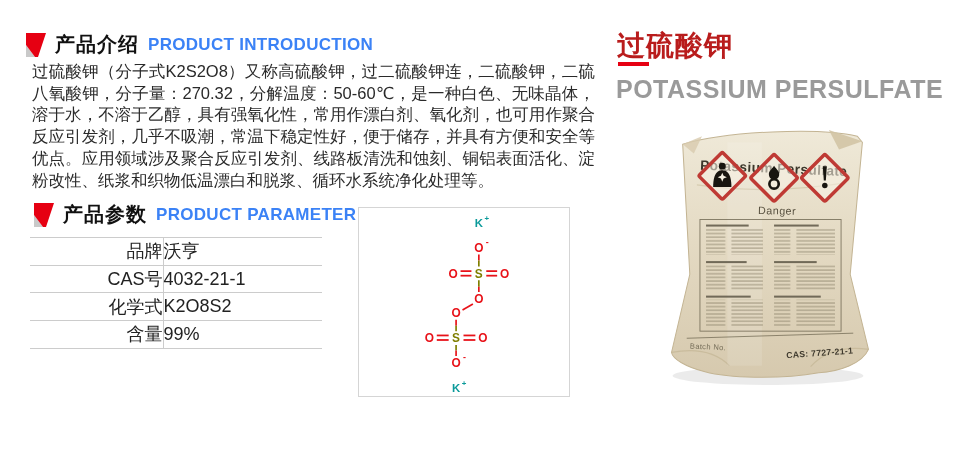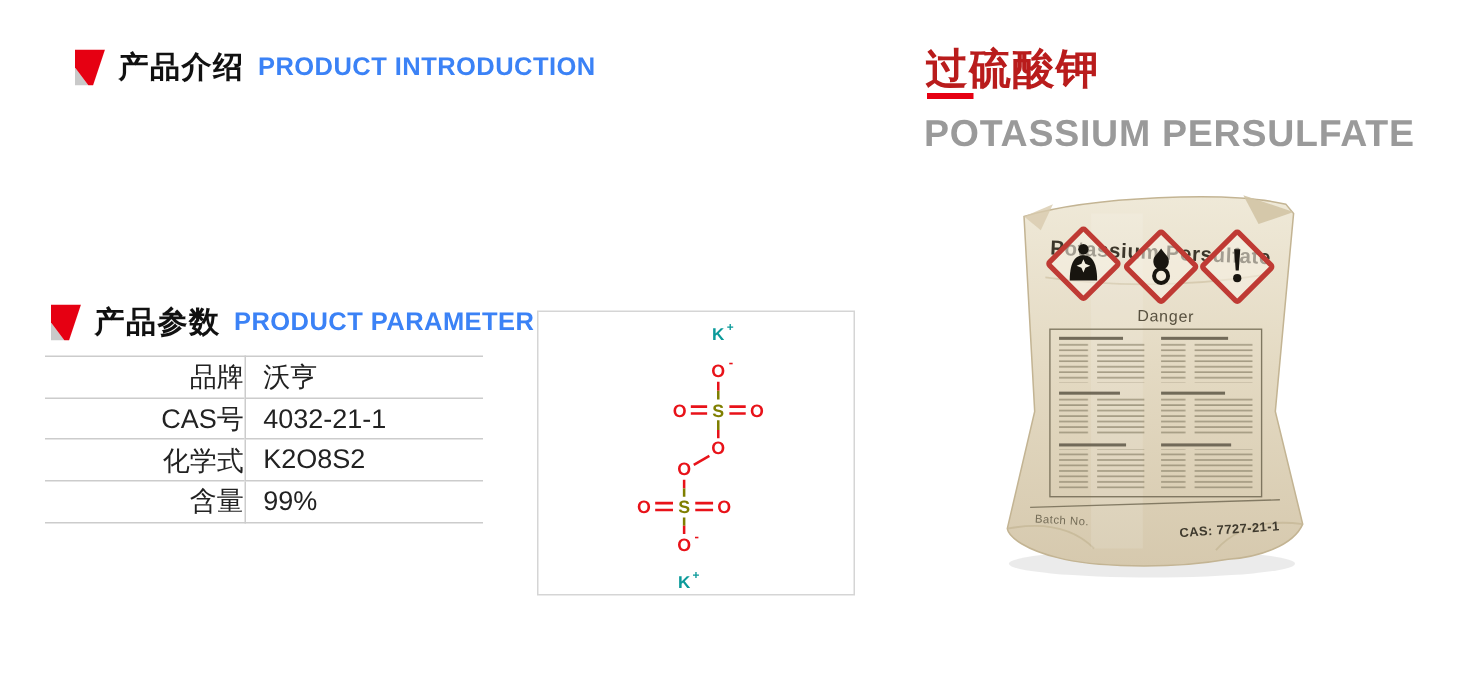--- a/index.html
+++ b/index.html
@@ -11,7 +11,7 @@
   .sec-header .flag { width:22px; height:24px; flex:0 0 auto; }
   .sec-header .cn { font-size:20px; font-weight:bold; color:#111; letter-spacing:1px; }
   .sec-header .en { font-size:17px; font-weight:bold; color:#3b82f6; letter-spacing:0.3px; }
-  #intro-header { left:48px; top:31px; }
+  #intro-header { left:24px; top:31px; }
   #param-header { left:32px; top:201px; }
 
   

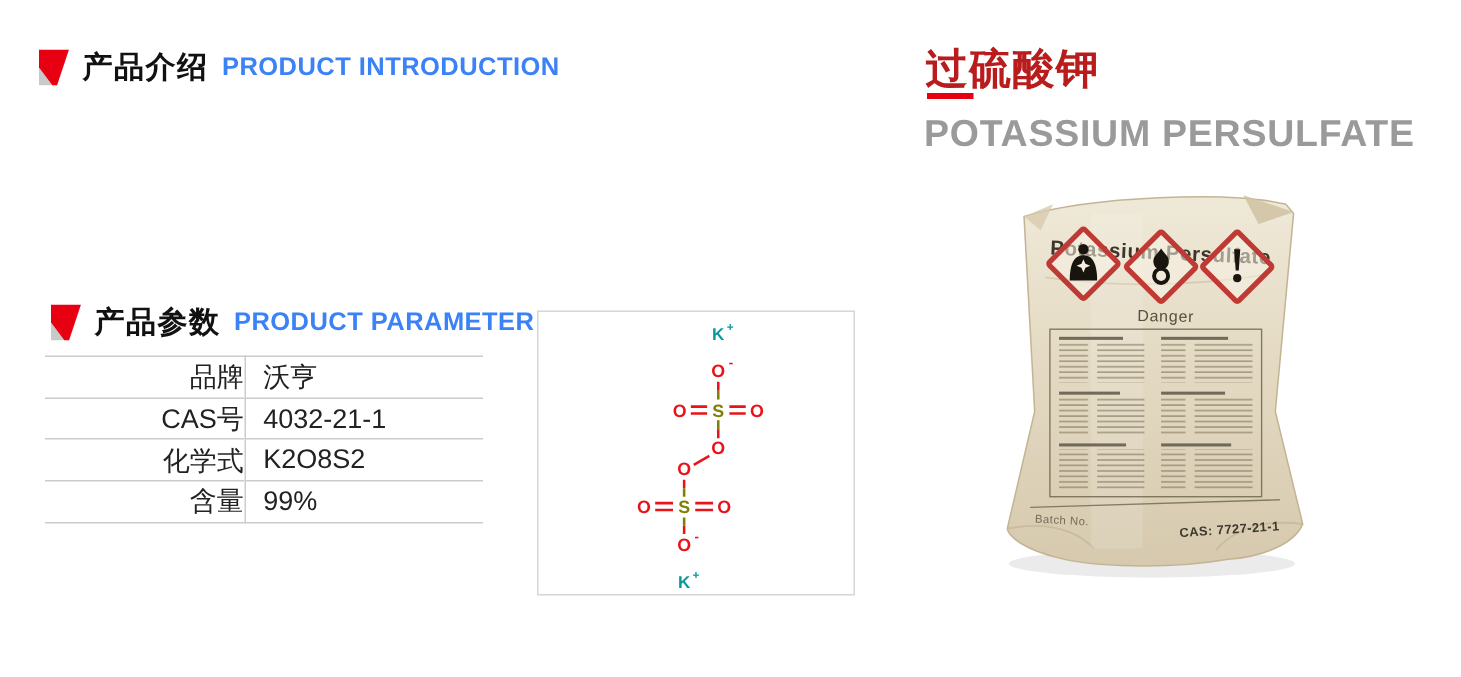--- a/index.html
+++ b/index.html
@@ -62,6 +62,7 @@
     <span class="en">PRODUCT INTRODUCTION</span>
   </div>
 
+  <p class="intro-body">过硫酸钾（分子式K2S2O8）又称高硫酸钾，过二硫酸钾连，二硫酸钾，二硫八氧酸钾，分子量：270.32，分解温度：50-60℃，是一种白色、无味晶体，溶于水，不溶于乙醇，具有强氧化性，常用作漂白剂、氧化剂，也可用作聚合反应引发剂，几乎不吸潮，常温下稳定性好，便于储存，并具有方便和安全等优点。应用领域涉及聚合反应引发剂、线路板清洗和蚀刻、铜铝表面活化、淀粉改性、纸浆和织物低温漂白和脱浆、循环水系统净化处理等。</p>
 
   <div class="sec-header" id="param-header">
     <svg class="flag" viewBox="0 0 22 24">

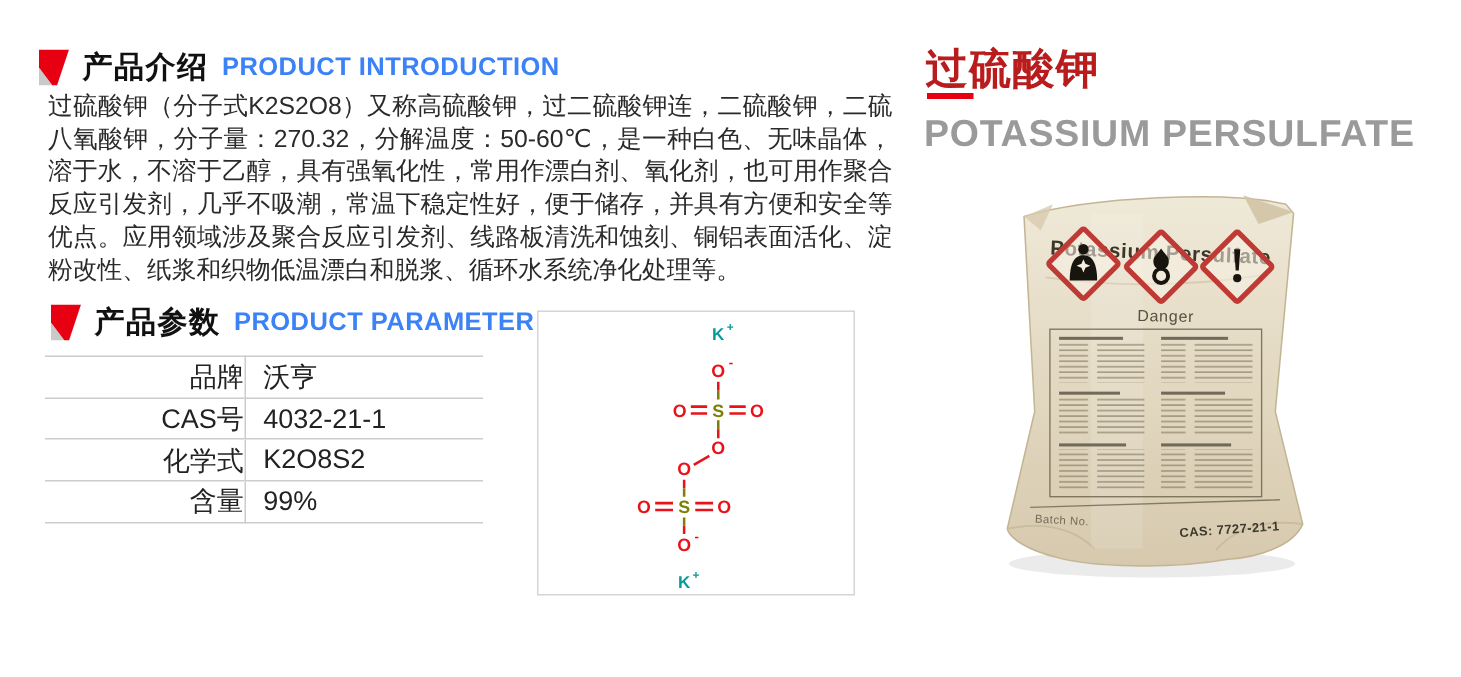--- a/index.html
+++ b/index.html
@@ -30,7 +30,7 @@
   .param-table td { border-top:1px solid #cccccc; vertical-align:middle; }
   .param-table tr:last-child td { border-bottom:1px solid #cccccc; }
   .param-table td.k { width:133px; border-right:1px solid #cccccc; padding-left:9px;text-align:right; }
-  .param-table td.v { padding-left:12px; }
+  .param-table td.v { }
 
   
   .structure-box {

